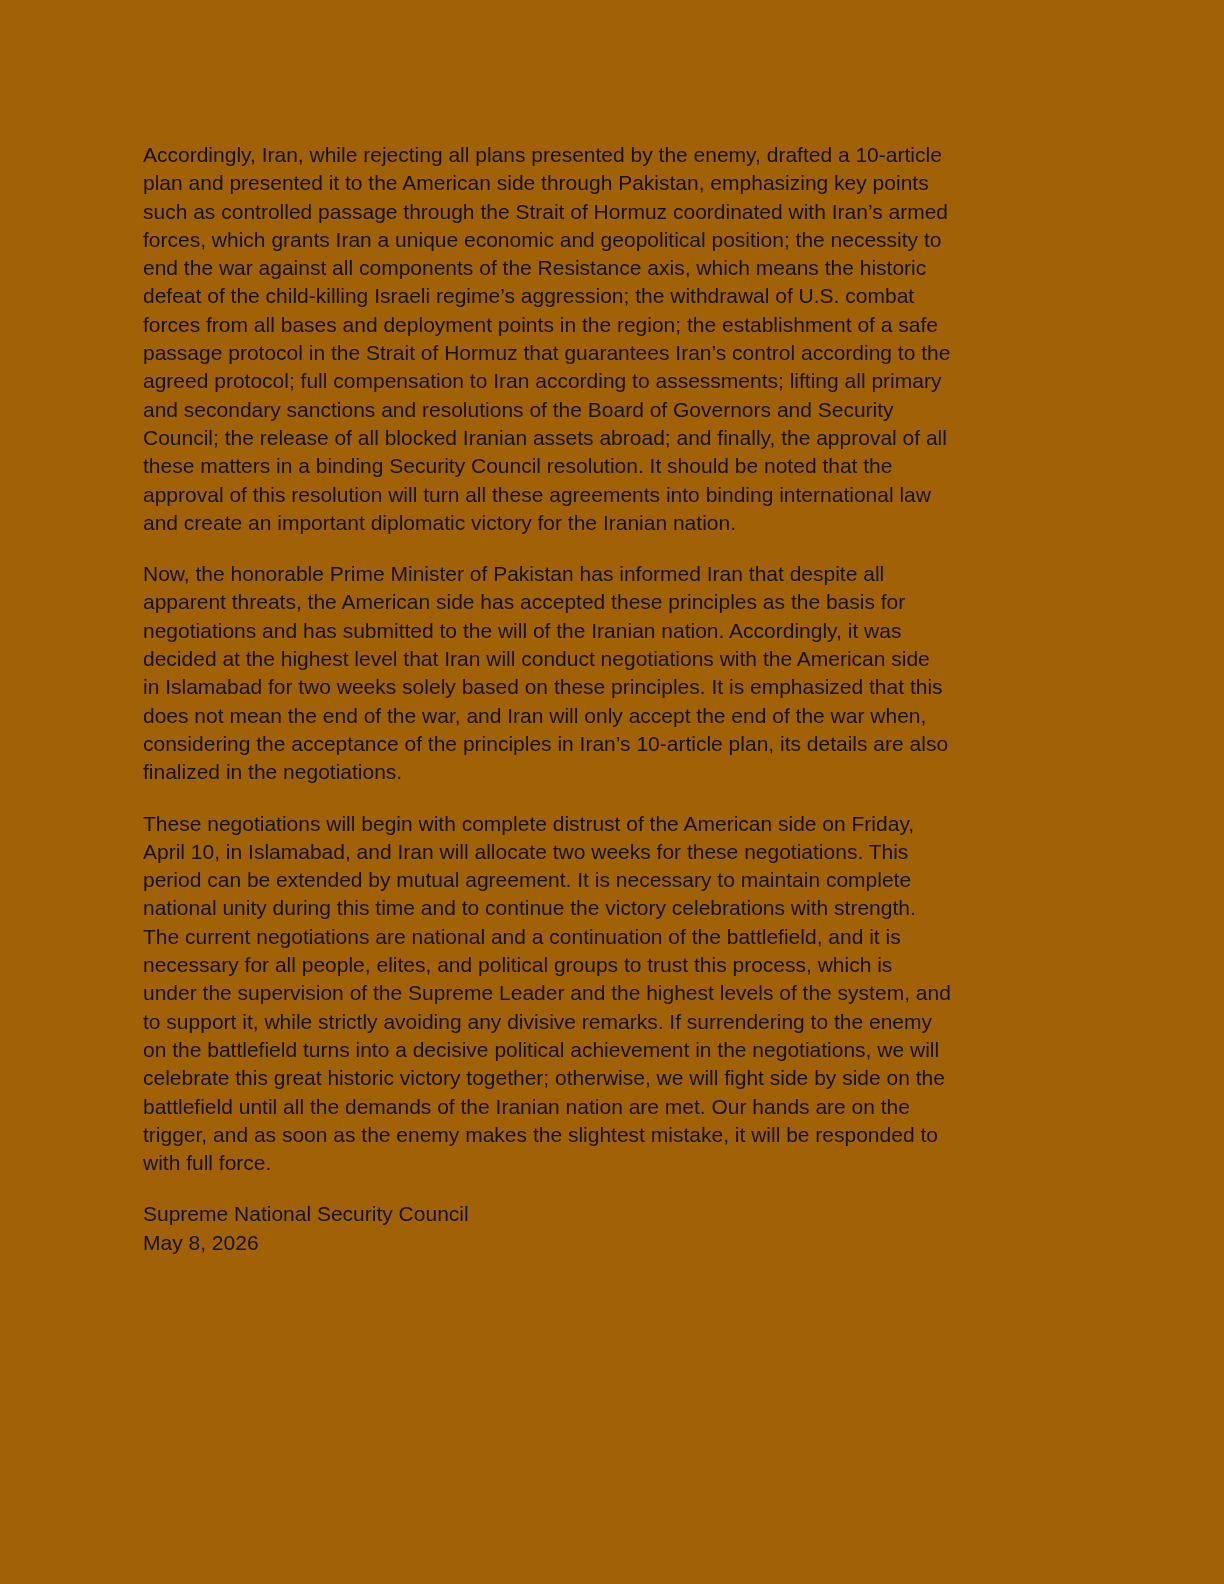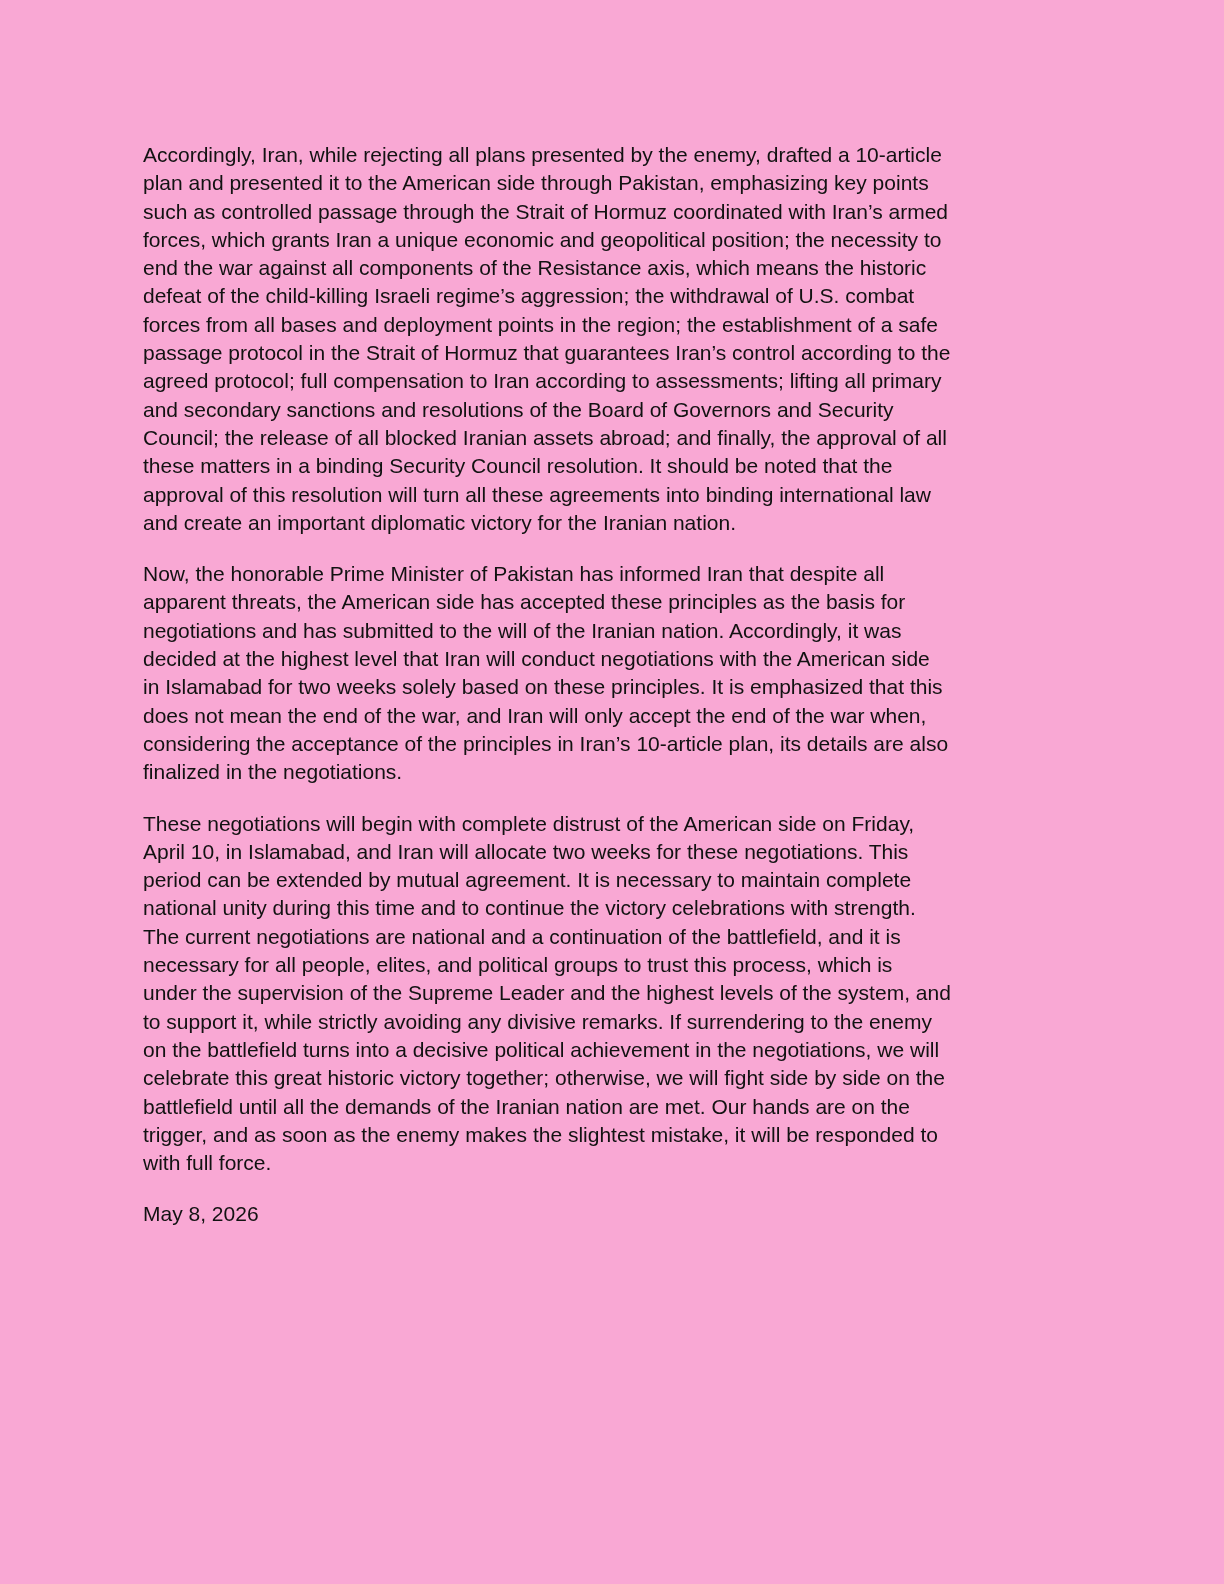--- a/index.html
+++ b/index.html
@@ -13,7 +13,7 @@
     position: relative;
     width: 1224px;
     height: 1584px;
-    background: #f9a8d4;
+    background: #a16207;
     overflow: hidden;
     font-family: "Liberation Sans", "DejaVu Sans", sans-serif;
   }

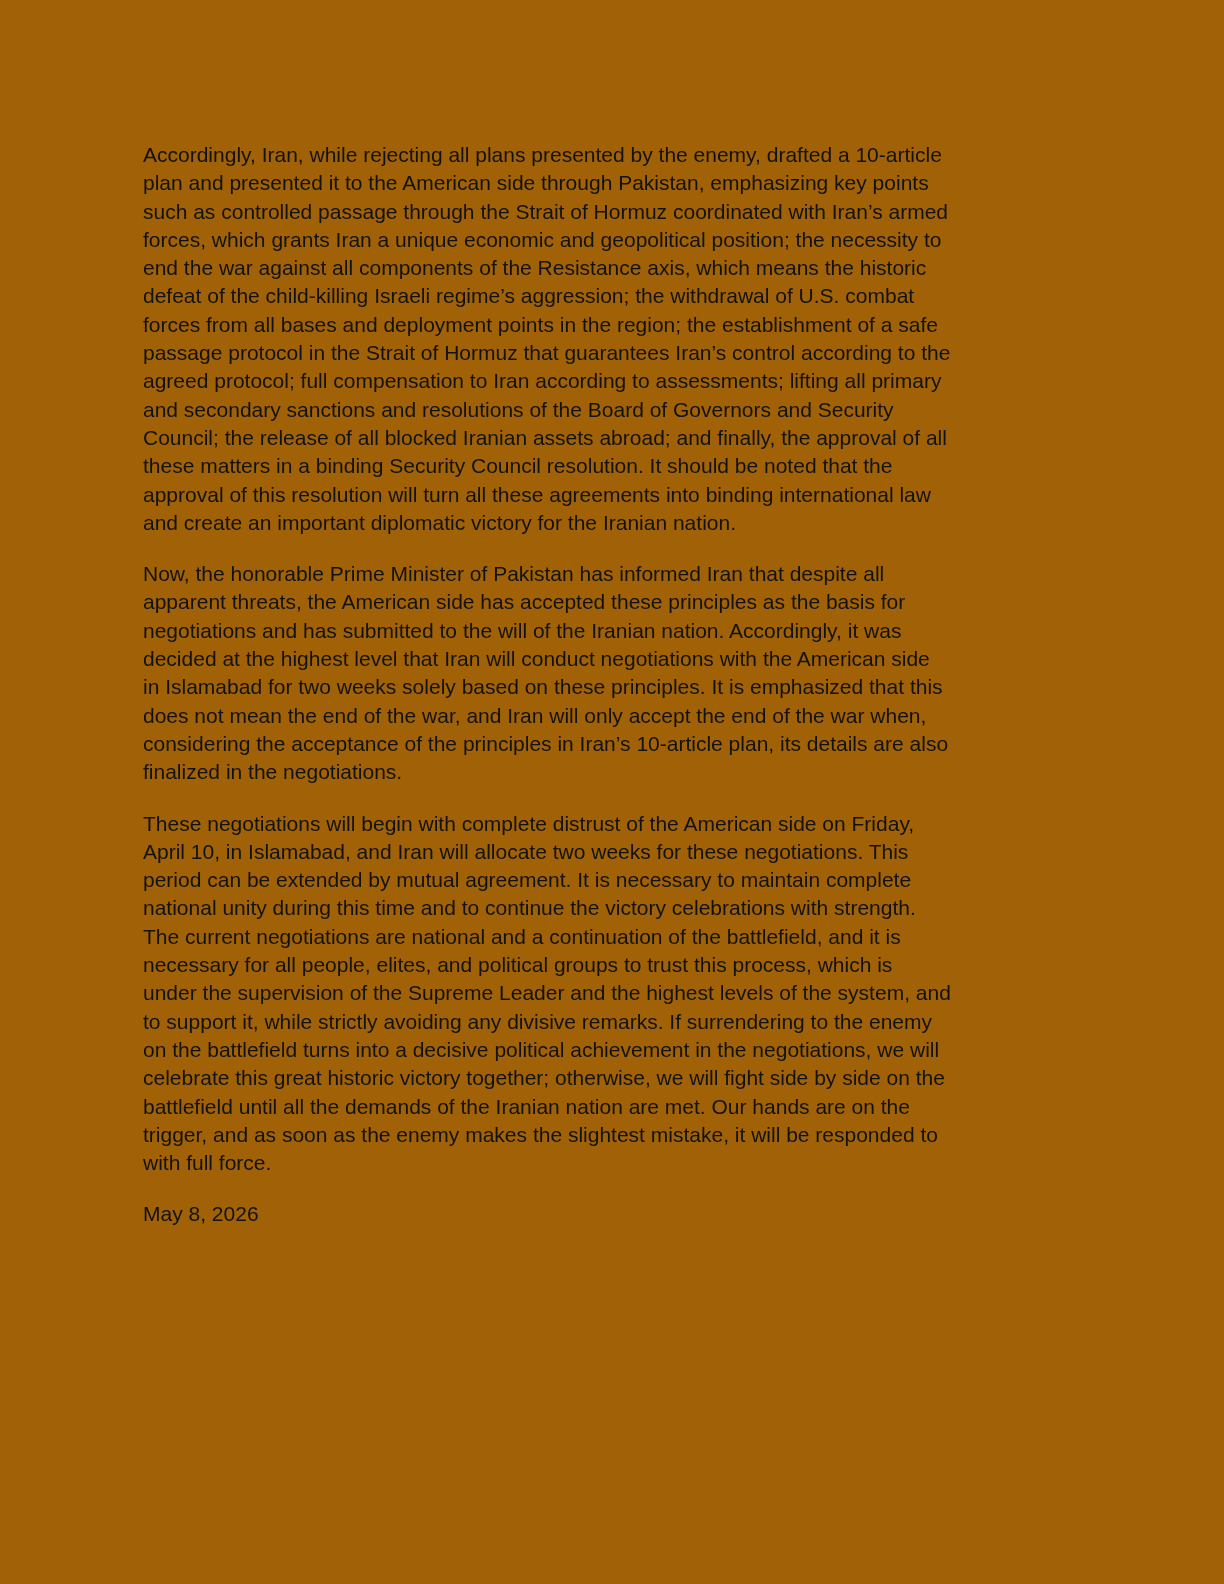--- a/index.html
+++ b/index.html
@@ -79,6 +79,7 @@
 trigger, and as soon as the enemy makes the slightest mistake, it will be responded to
 with full force.</p>
     <div class="sig-block">
+      <div class="sig-line">Supreme National Security Council</div>
       <div class="sig-line">May 8, 2026</div>
     </div>
   </div>

